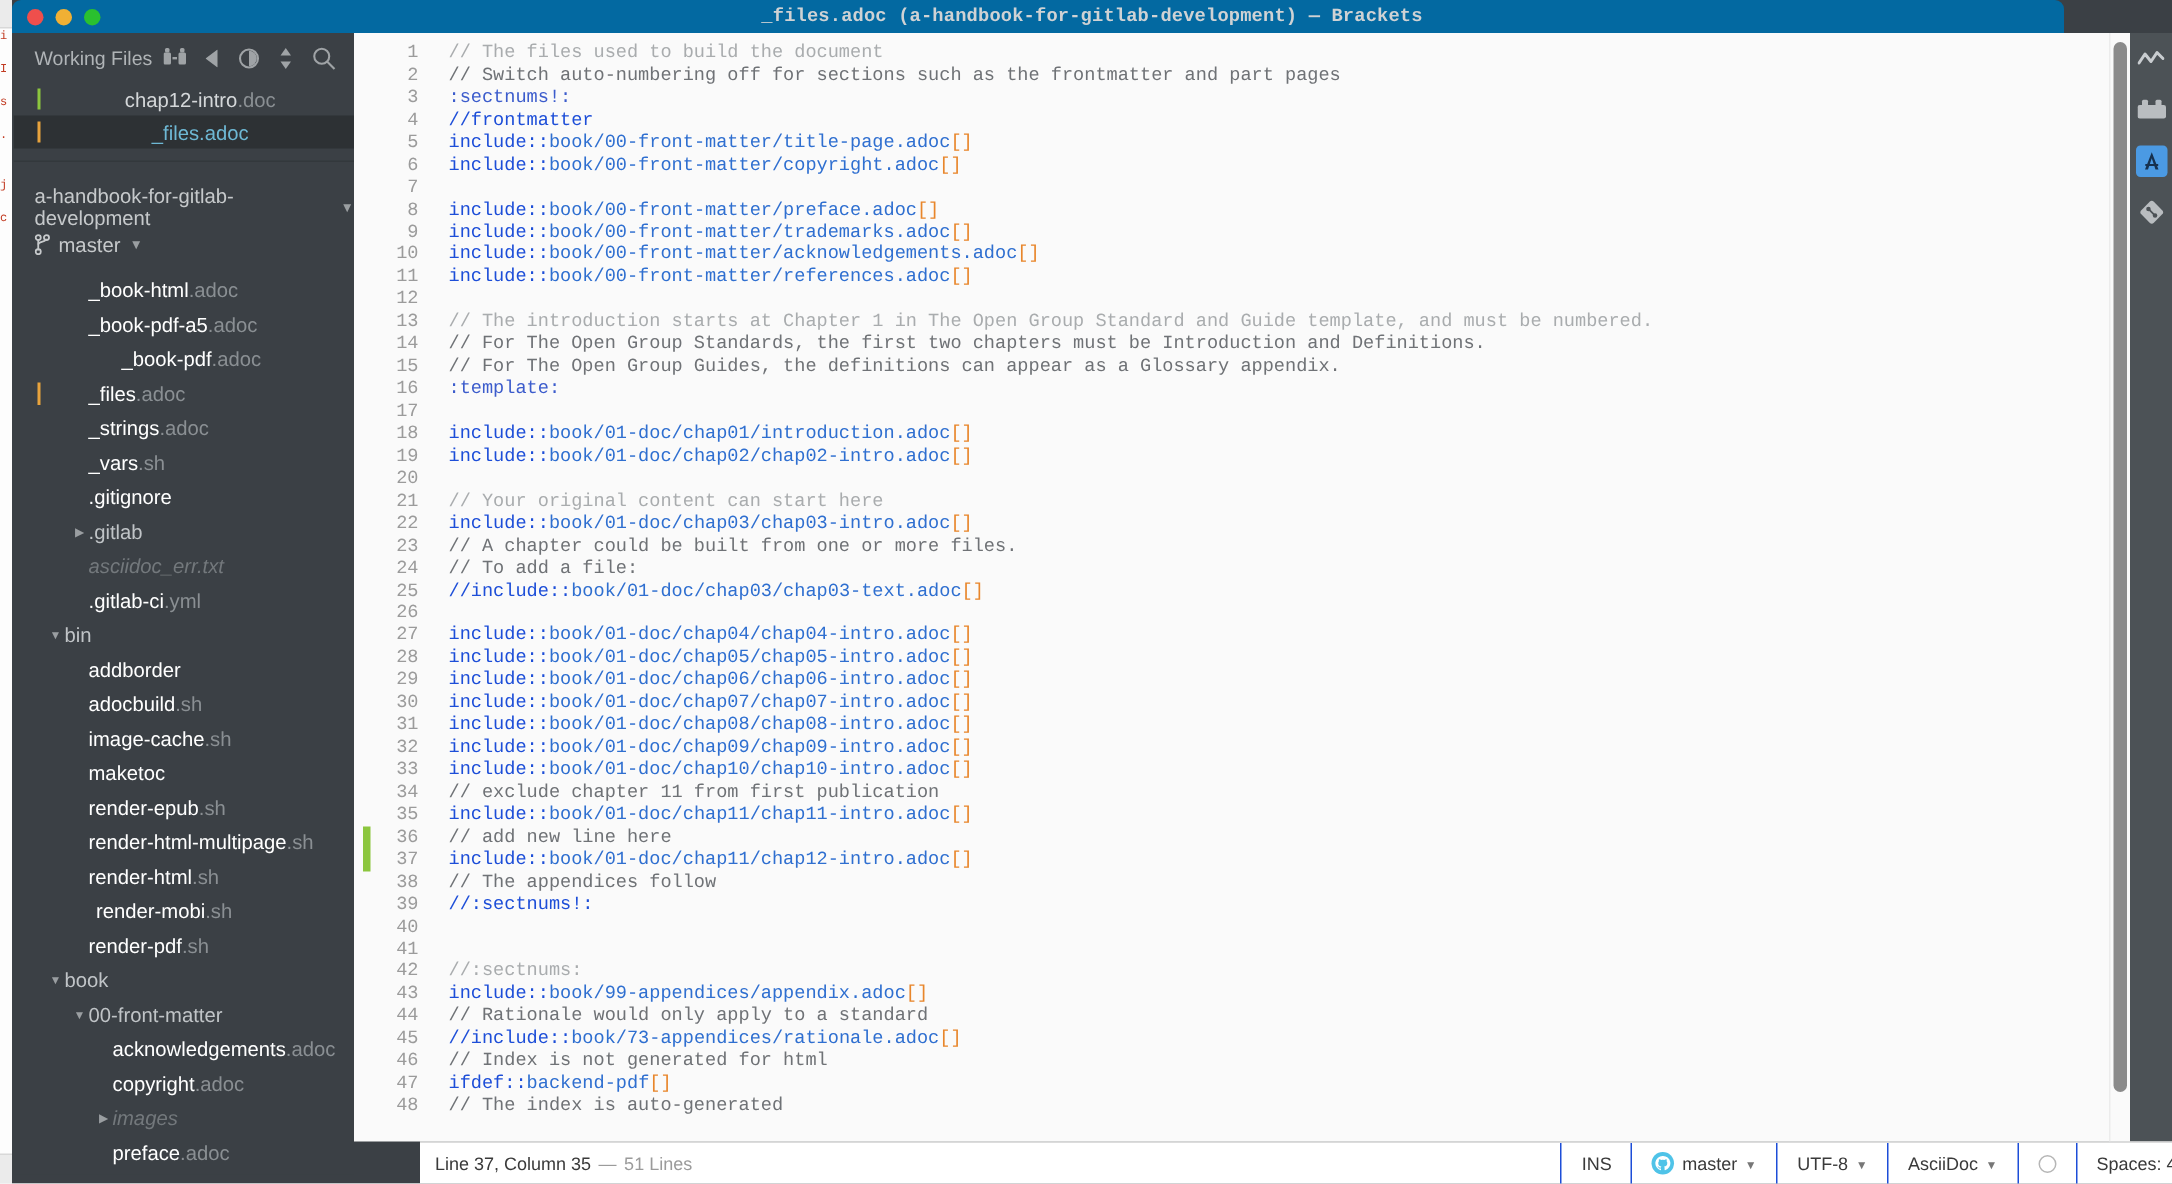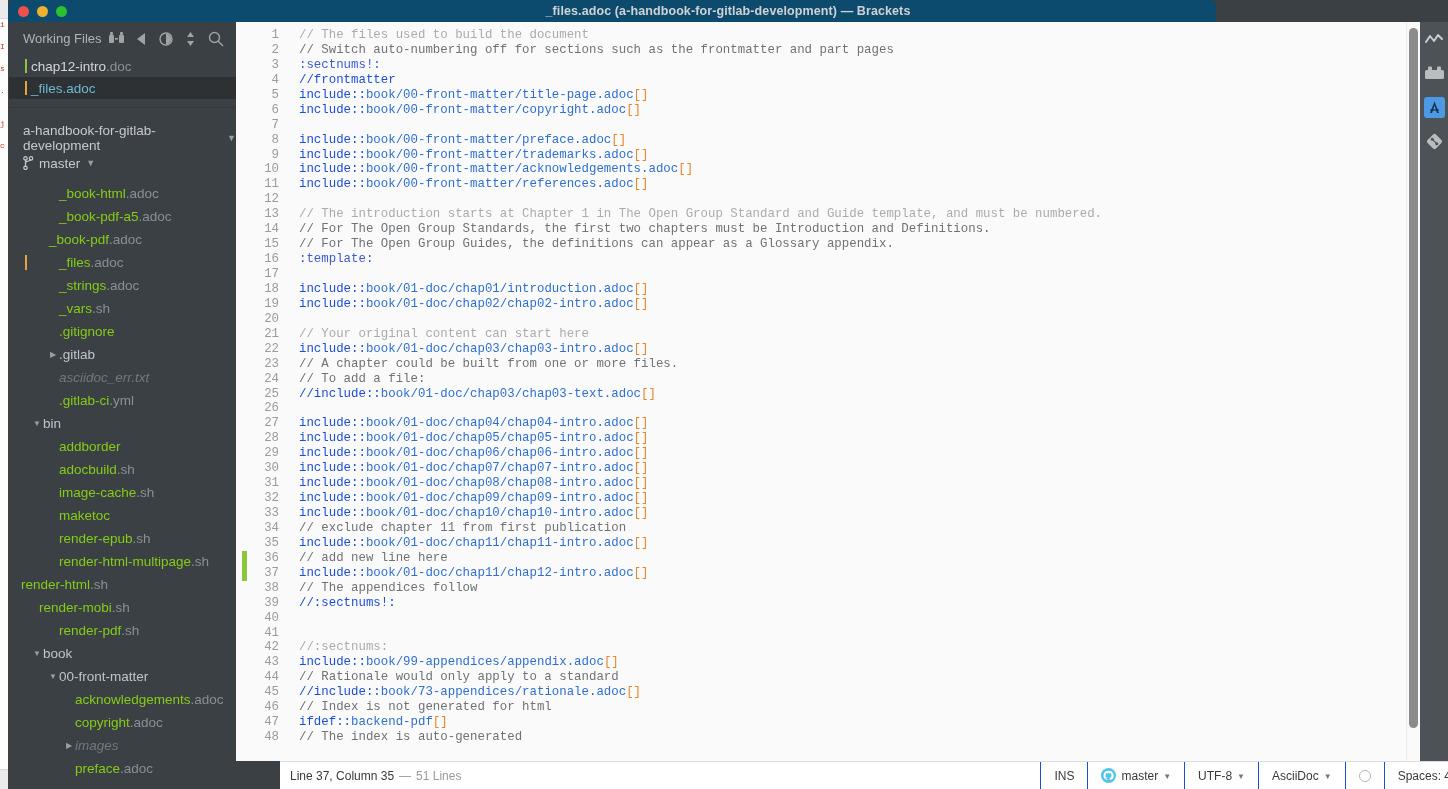--- a/index.html
+++ b/index.html
@@ -25,8 +25,8 @@
     background: #3b4045;
   }
   .titlebar {
-    position: absolute; left: 0; top: 0; width: 1208px; height: 22px;
-    background: #0c4a6e; border-radius: 6px 6px 0 0;
+    position: absolute; left: 0; top: 0; width: 1368px; height: 22px;
+    background: #0369a1; border-radius: 6px 6px 0 0; font-family: Liberation Mono, monospace;
   }
   .lights { position: absolute; left: 10px; top: 6px; display: flex; gap: 8px; }
   .light { width: 11px; height: 11px; border-radius: 50%; }

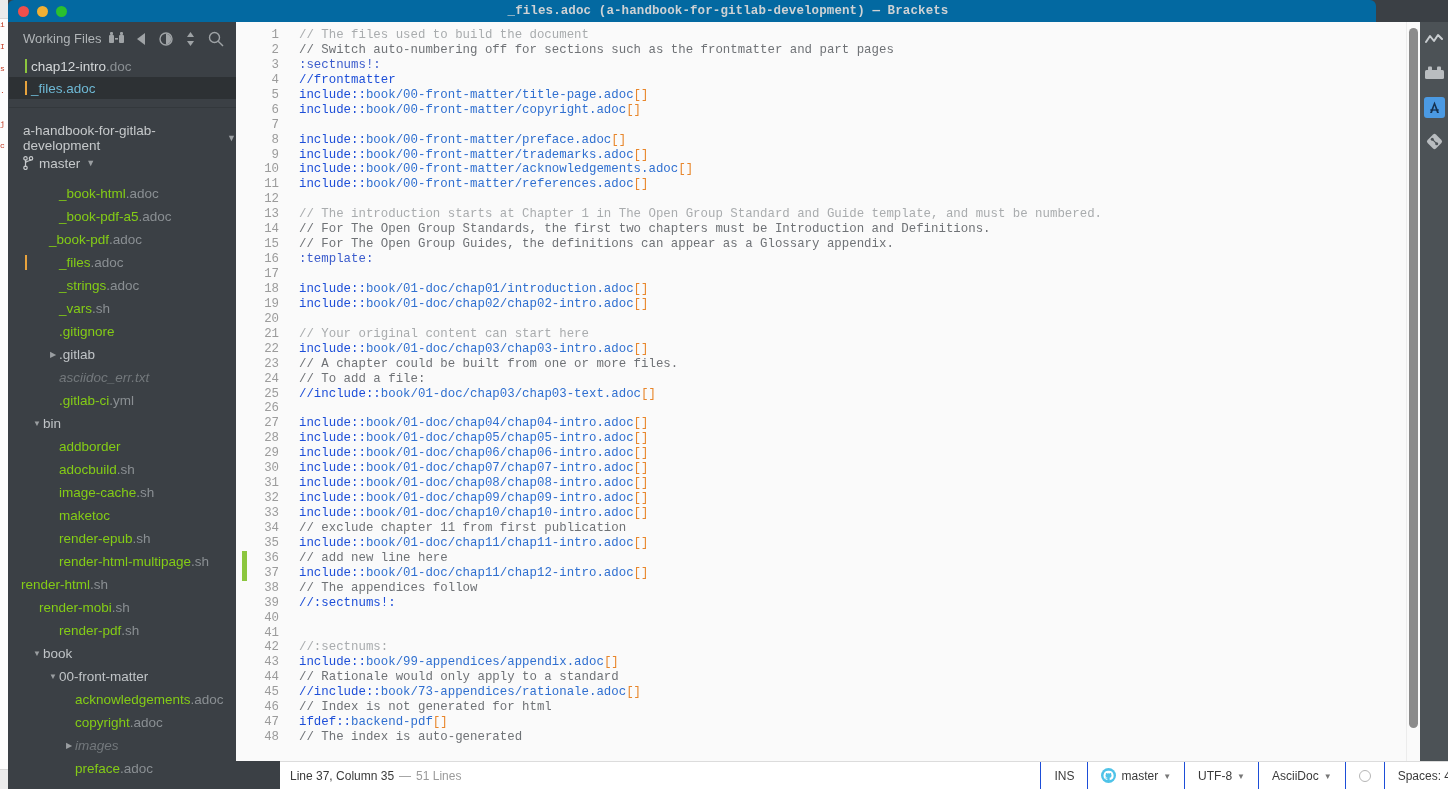--- a/index.html
+++ b/index.html
@@ -55,7 +55,7 @@
   .wf-list { padding-bottom: 2px; }
   .wf-item {
     height: 22px; display: flex; align-items: center;
-    padding-left: 22px; font-size: 13.5px; position: relative;
+    padding-left: 22px; font-size: 13.5px; position: relative; justify-content: center;
   }
   .wf-item.selected { background: #2d3134; }
   .wf-bar { position: absolute; left: 16px; top: 4px; width: 2px; height: 14px; }

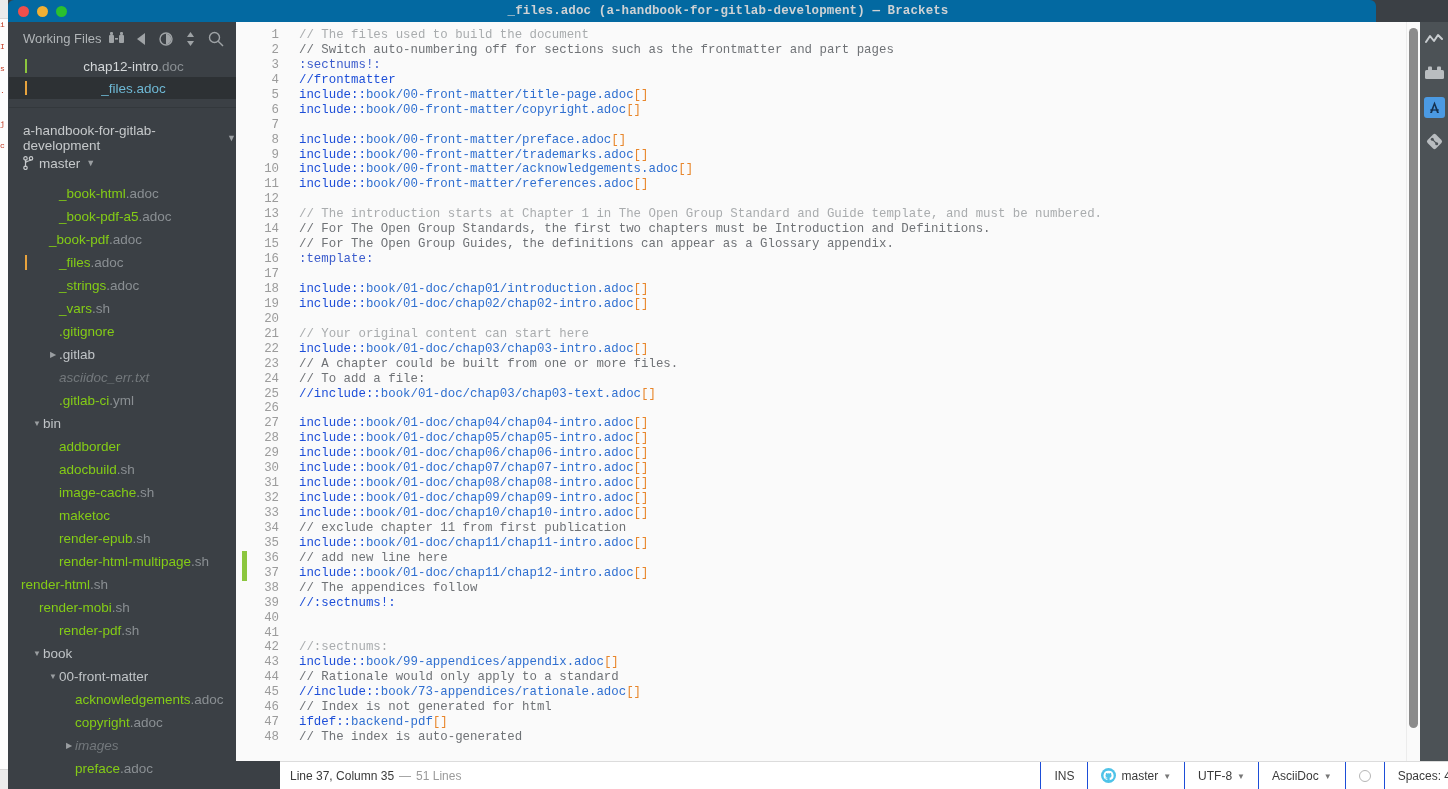--- a/index.html
+++ b/index.html
@@ -86,7 +86,7 @@
     position: relative; white-space: nowrap;
   }
   .tree-row .tw { width: 12px; flex: 0 0 12px; text-align: center; color: #9a9ea1; font-size: 8px; }
-  .tree-name { color: #84cc16; }
+  .tree-name { color: #ffffff; }
   .tree-ext { color: #8a8f93; }
   .tree-row.folder .tree-name { color: #c0c4c7; }
   .tree-row.dim .tree-name, .tree-row.dim .tree-ext { color: #73787c; font-style: italic; }

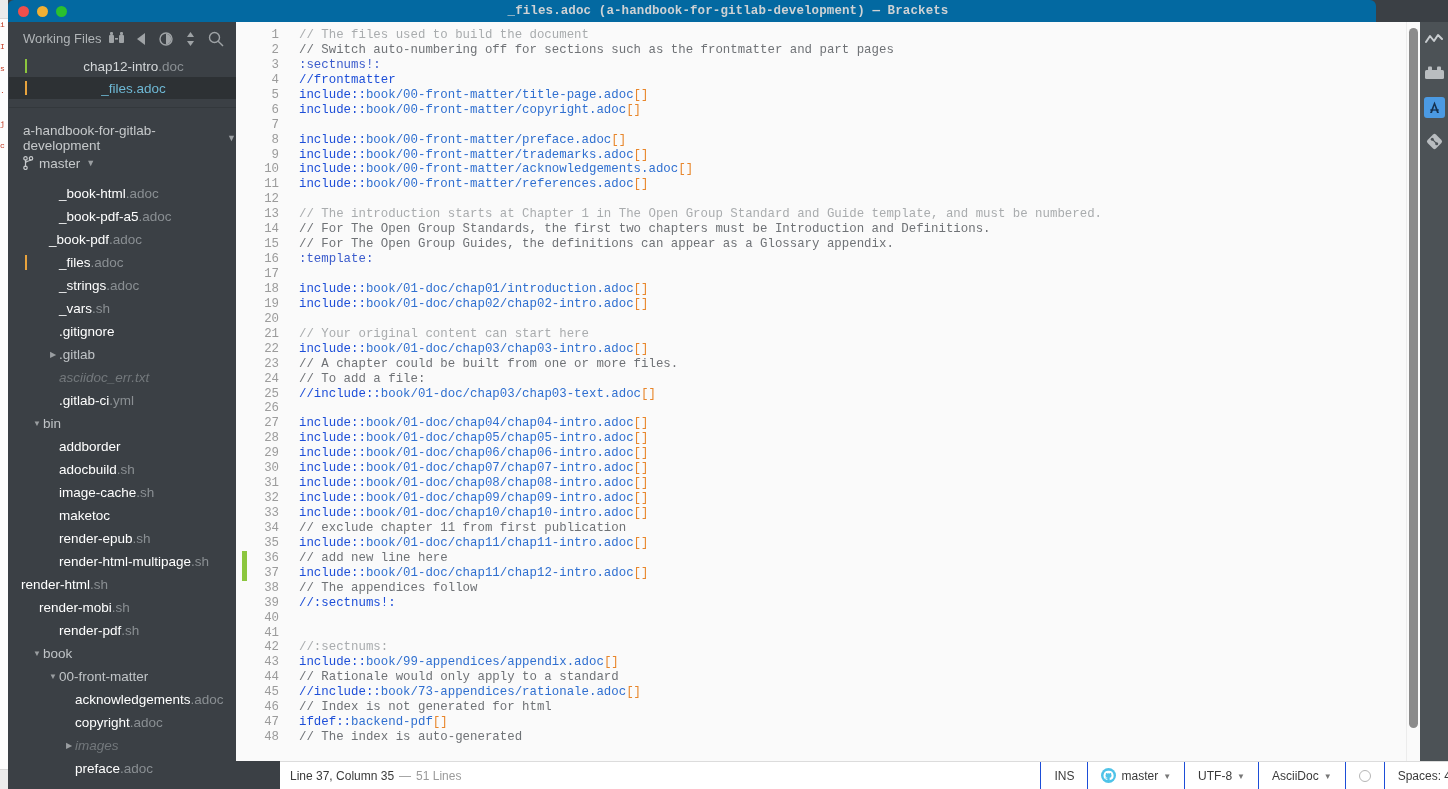--- a/index.html
+++ b/index.html
@@ -267,7 +267,7 @@
             <span class="tree-name">_book-pdf-a5</span>
             <span class="tree-ext">.adoc</span>
           </div>
-          <div class="tree-row" style="padding-left: 28px;">
+          <div class="tree-row" style="padding-left: 28px; margin-left: 32px;">
             <span class="tw"></span>
             <span class="tree-name">_book-pdf</span>
             <span class="tree-ext">.adoc</span>

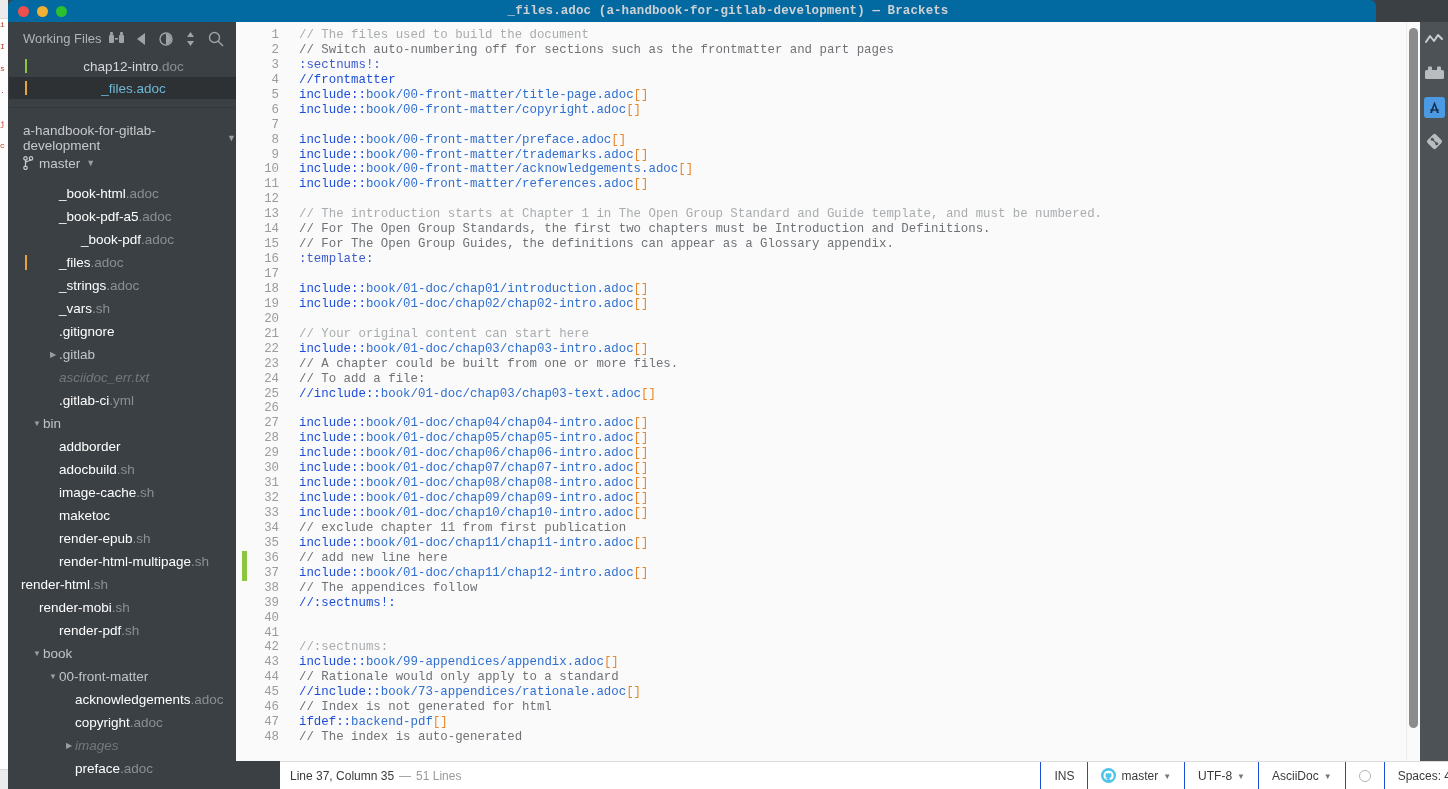--- a/index.html
+++ b/index.html
@@ -337,7 +337,7 @@
             <span class="tree-name">render-html-multipage</span>
             <span class="tree-ext">.sh</span>
           </div>
-          <div class="tree-row" style=" text-align: center;">
+          <div class="tree-row" style="padding-left: 38px; text-align: center;">
             <span class="tw"></span>
             <span class="tree-name">render-html</span>
             <span class="tree-ext">.sh</span>

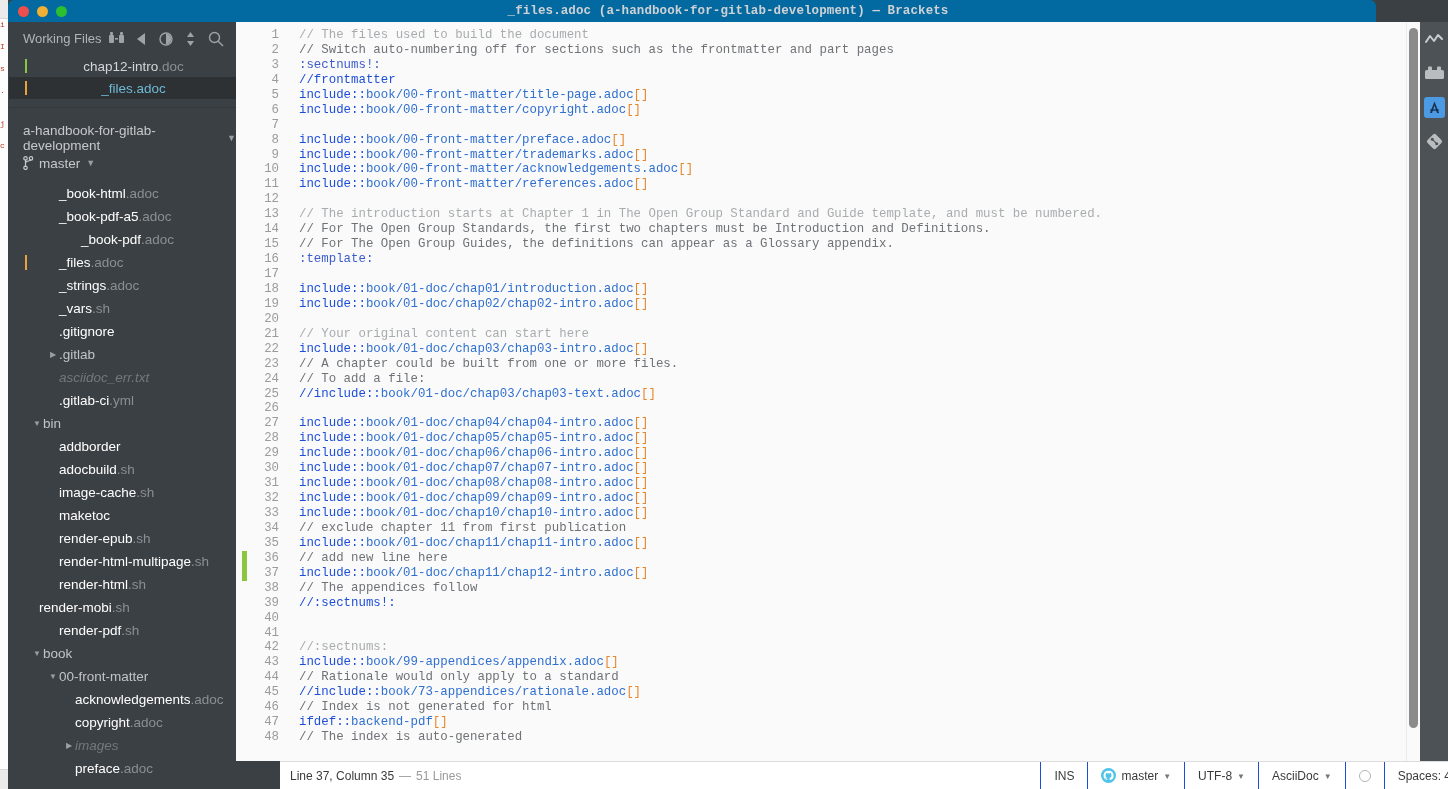--- a/index.html
+++ b/index.html
@@ -342,7 +342,7 @@
             <span class="tree-name">render-html</span>
             <span class="tree-ext">.sh</span>
           </div>
-          <div class="tree-row" style="padding-left: 18px;">
+          <div class="tree-row" style="padding-left: 43px;">
             <span class="tw"></span>
             <span class="tree-name">render-mobi</span>
             <span class="tree-ext">.sh</span>

